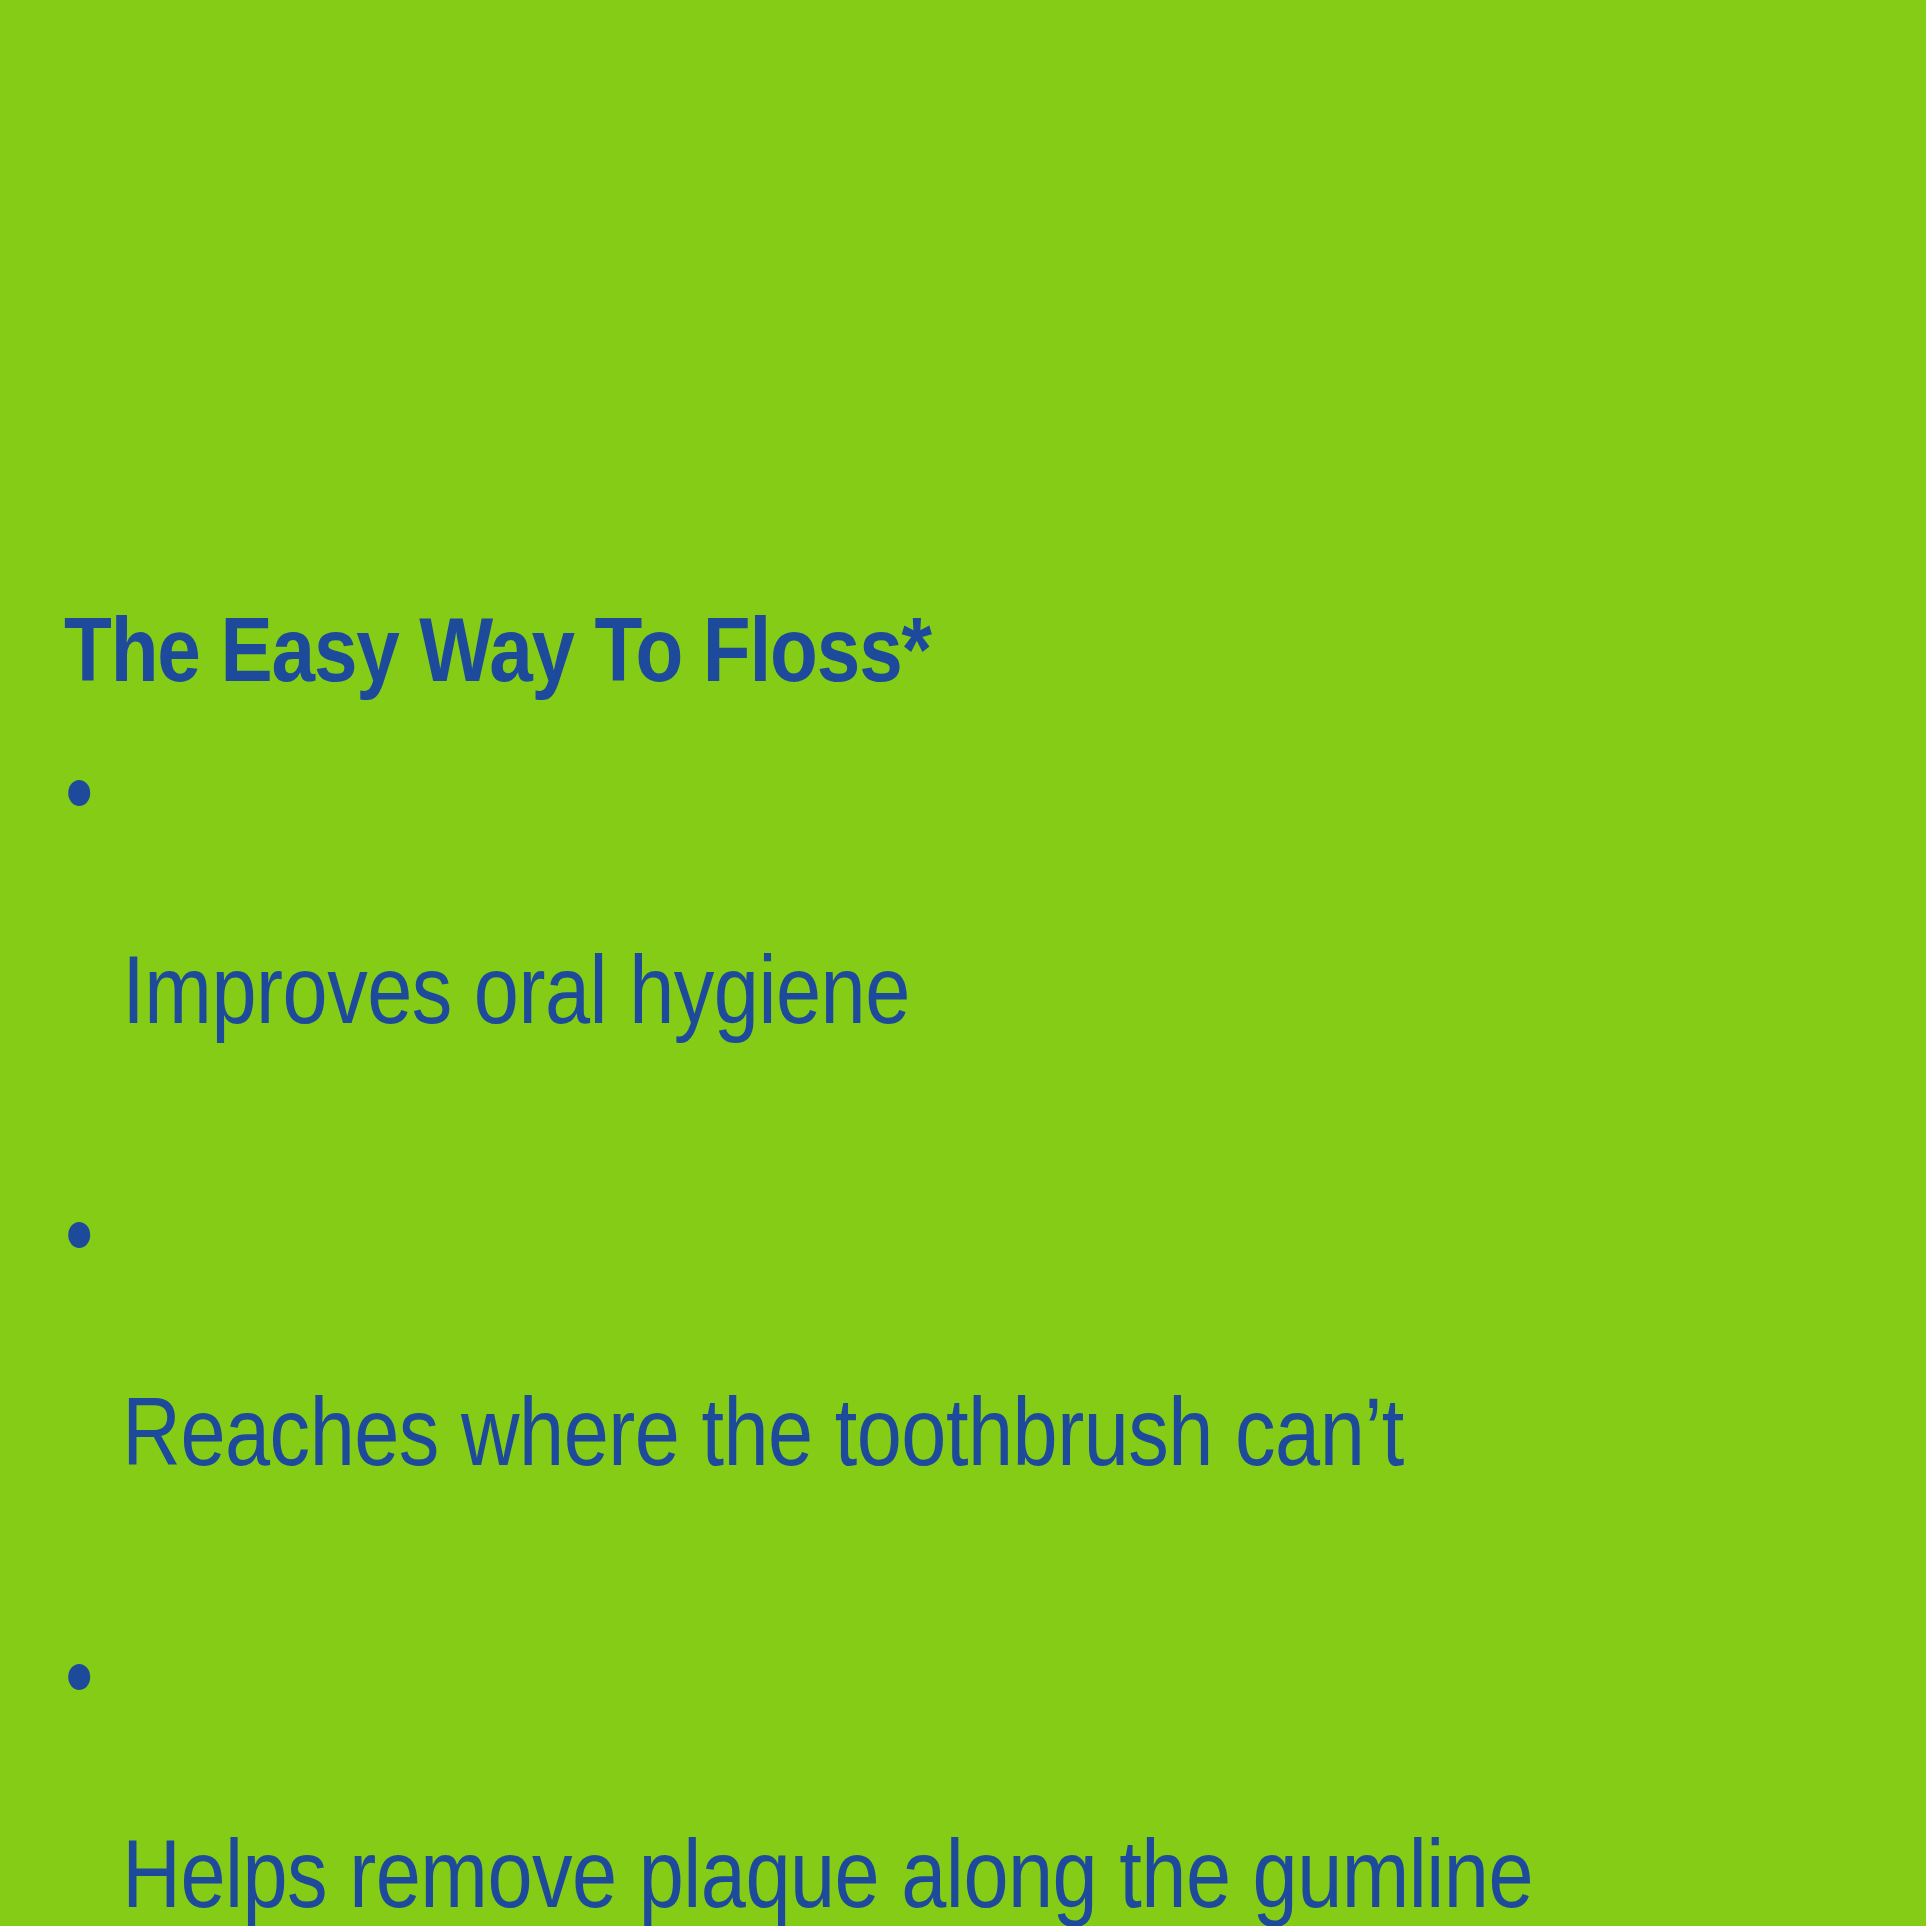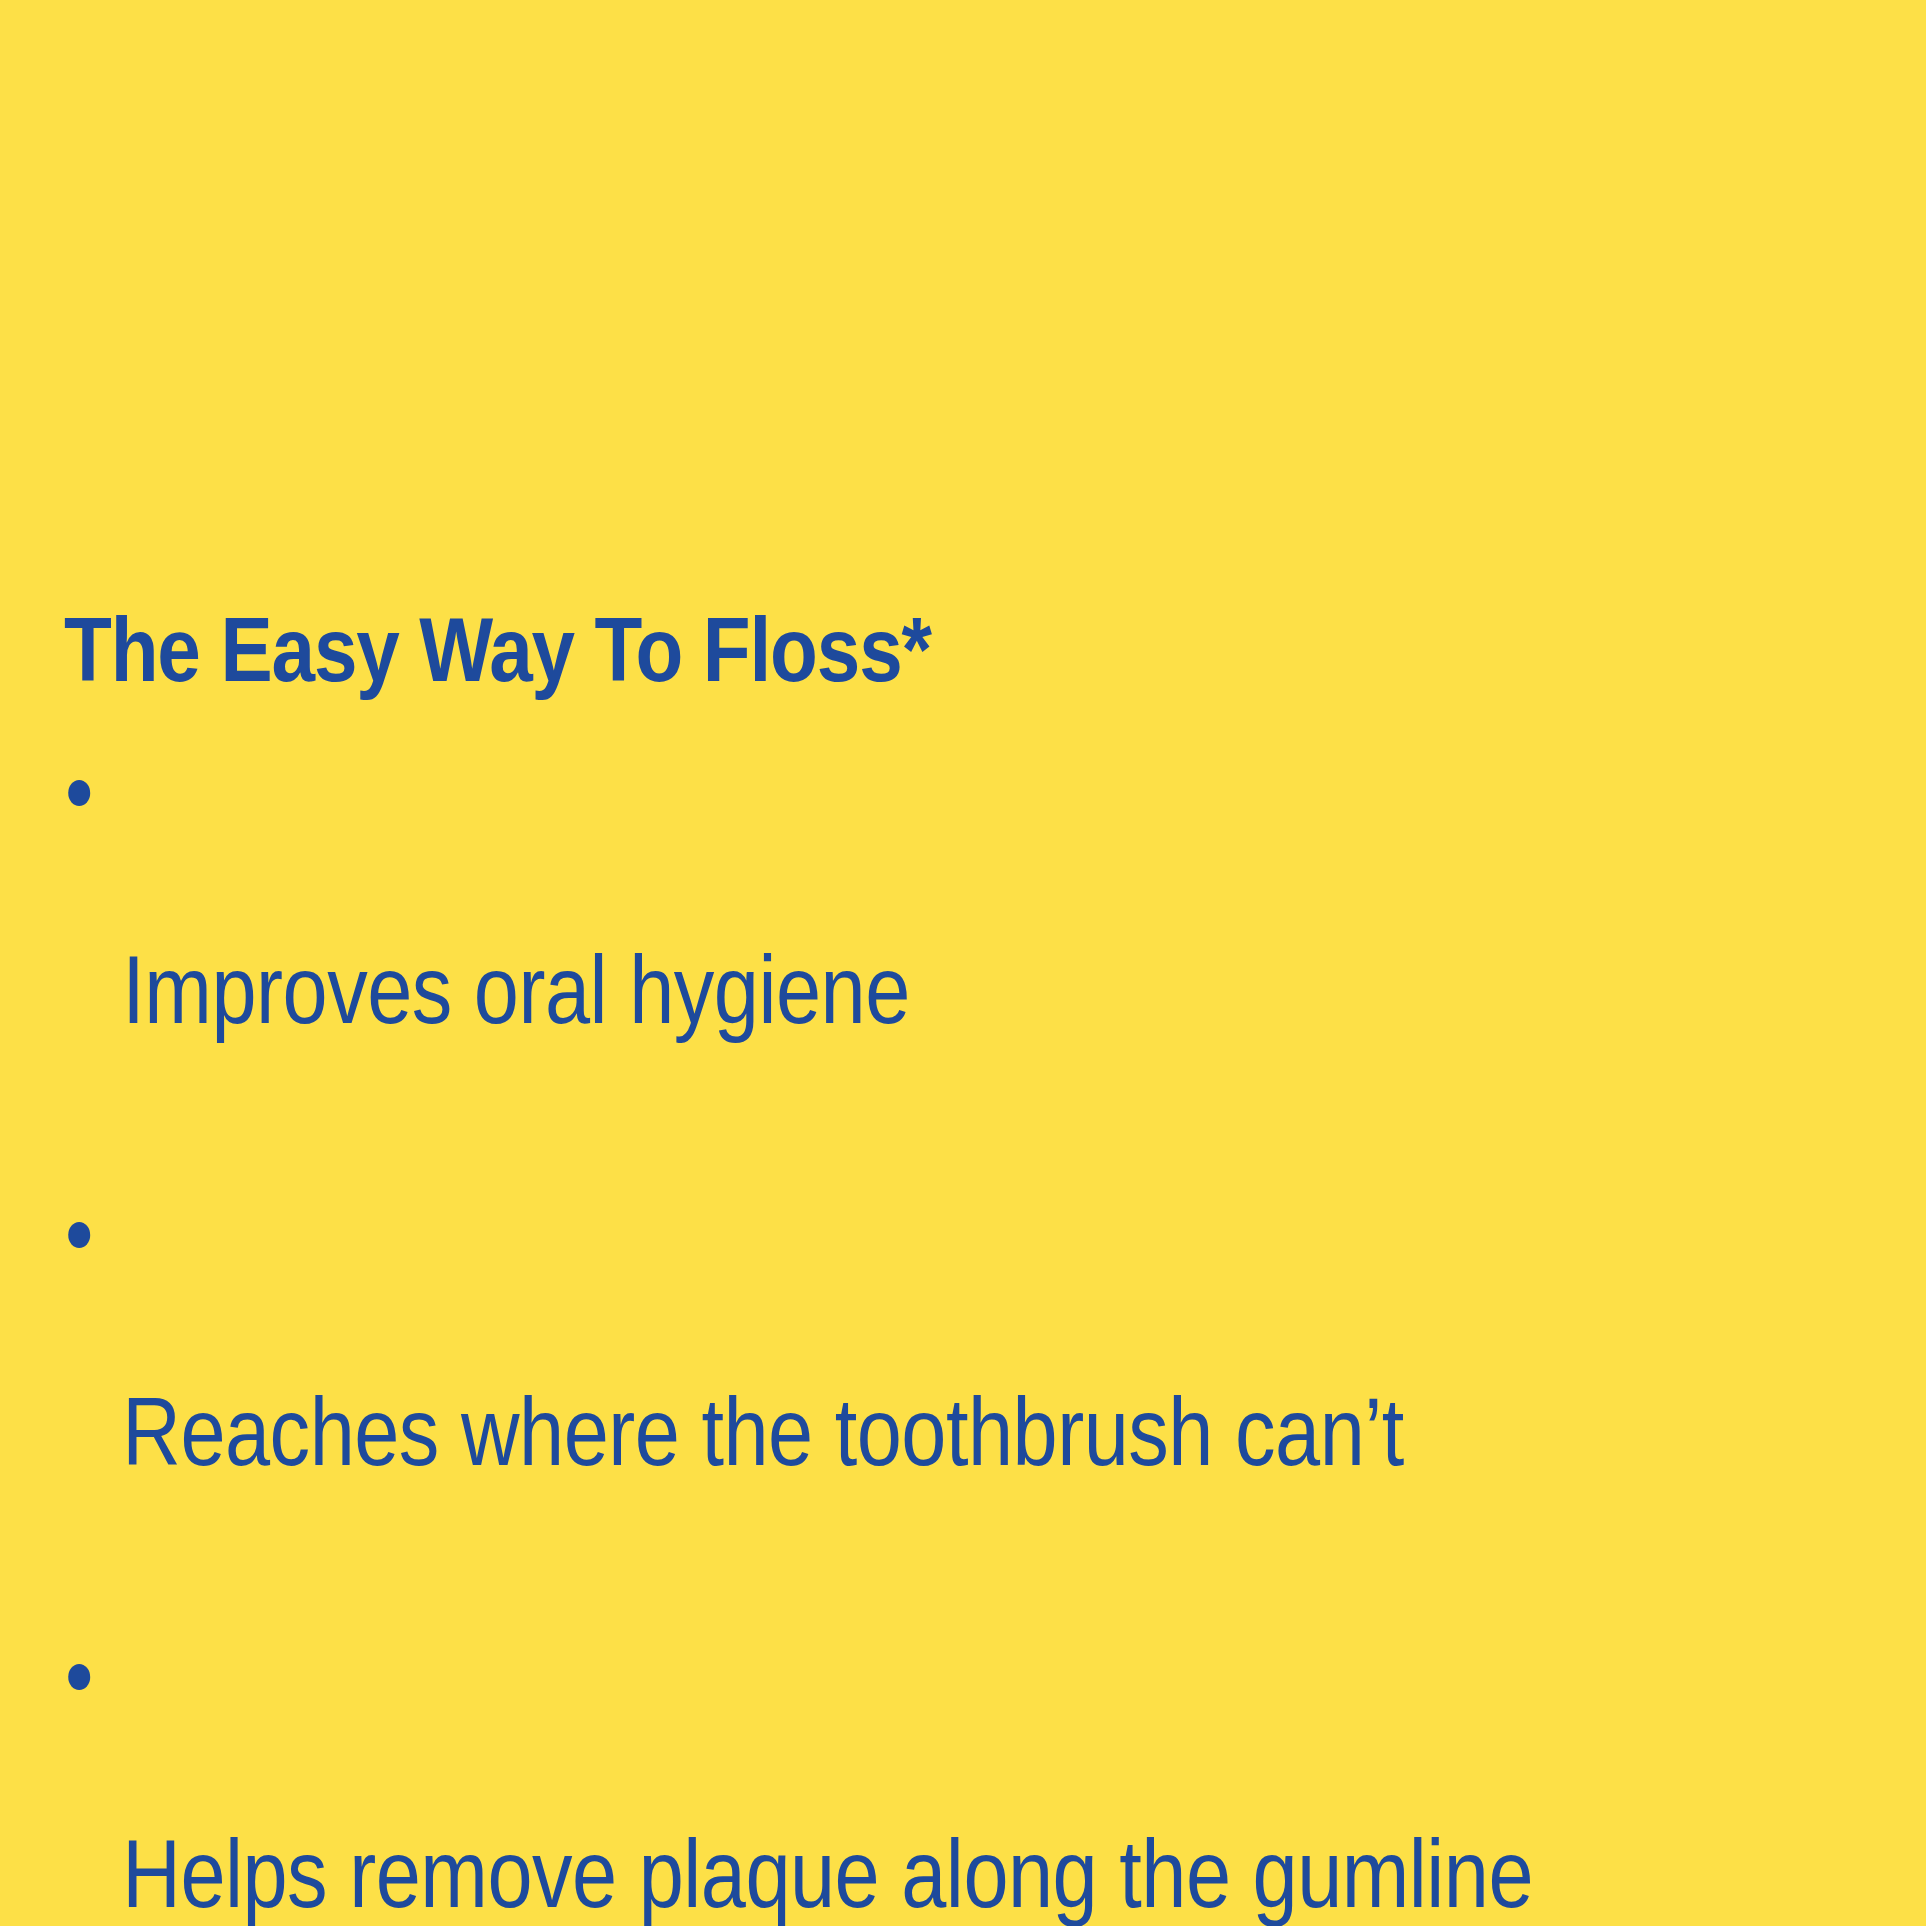--- a/index.html
+++ b/index.html
@@ -17,7 +17,7 @@
     position: relative;
     width: 1926px;
     height: 1926px;
-    background: #fde047;
+    background: #84cc16;
     overflow: hidden;
     box-sizing: border-box;
   }

